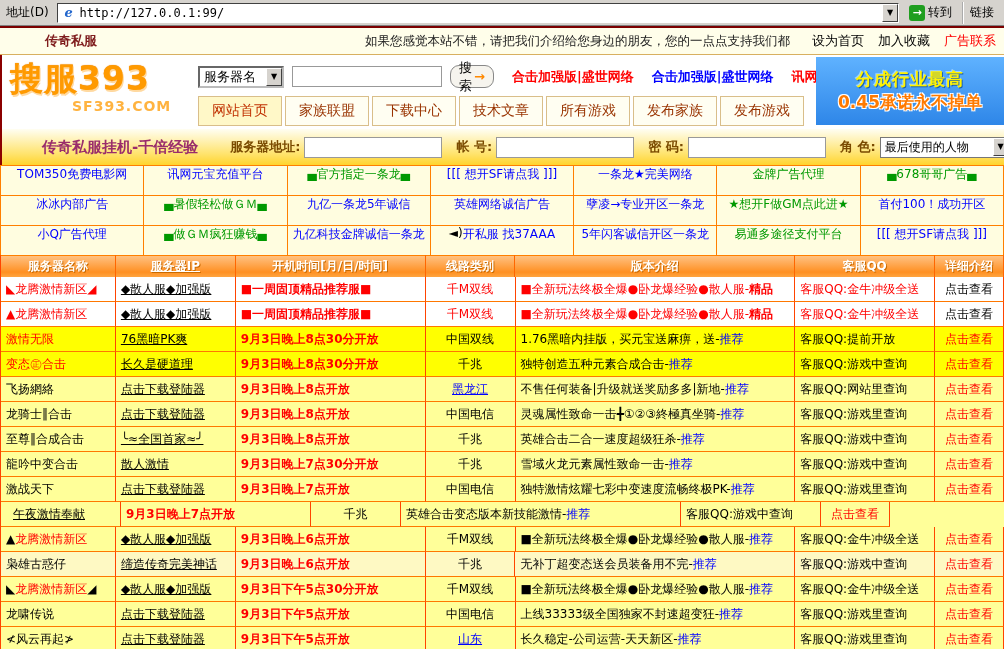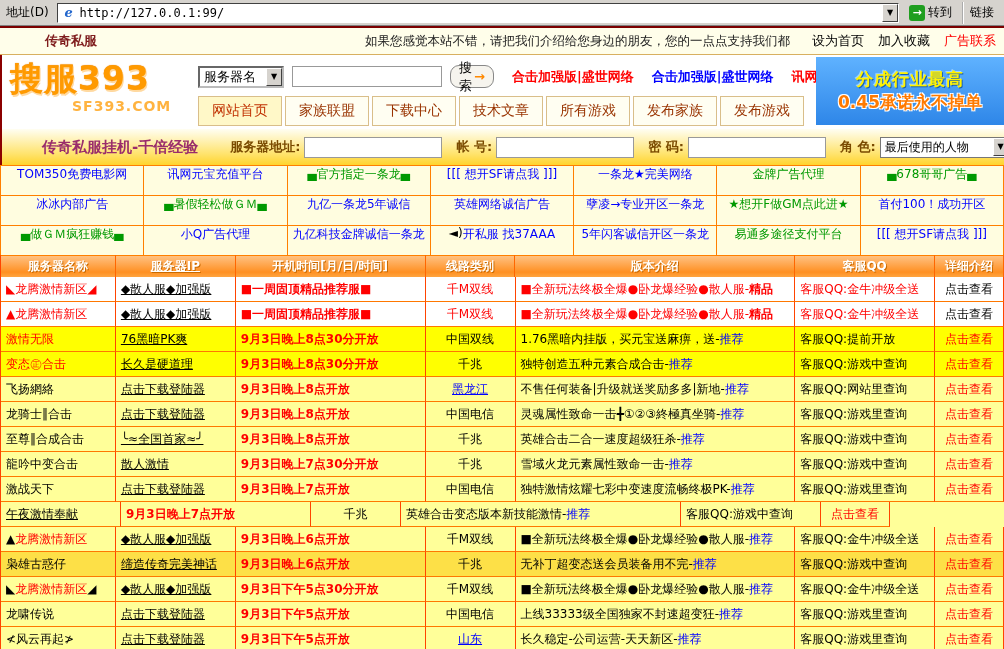--- a/index.html
+++ b/index.html
@@ -235,10 +235,10 @@
       </div>
       <div class="adrow">
         <div class="adcell">
+          <span style="color: rgb(0, 0, 255);">小Q广告代理</span>
+        </div>
+        <div class="adcell">
           <span style="color: rgb(0, 153, 0);">▄做ＧＭ疯狂赚钱▄</span>
-        </div>
-        <div class="adcell">
-          <span style="color: rgb(0, 0, 255);">小Q广告代理</span>
         </div>
         <div class="adcell">
           <span style="color: rgb(0, 0, 255);">九亿科技金牌诚信一条龙</span>

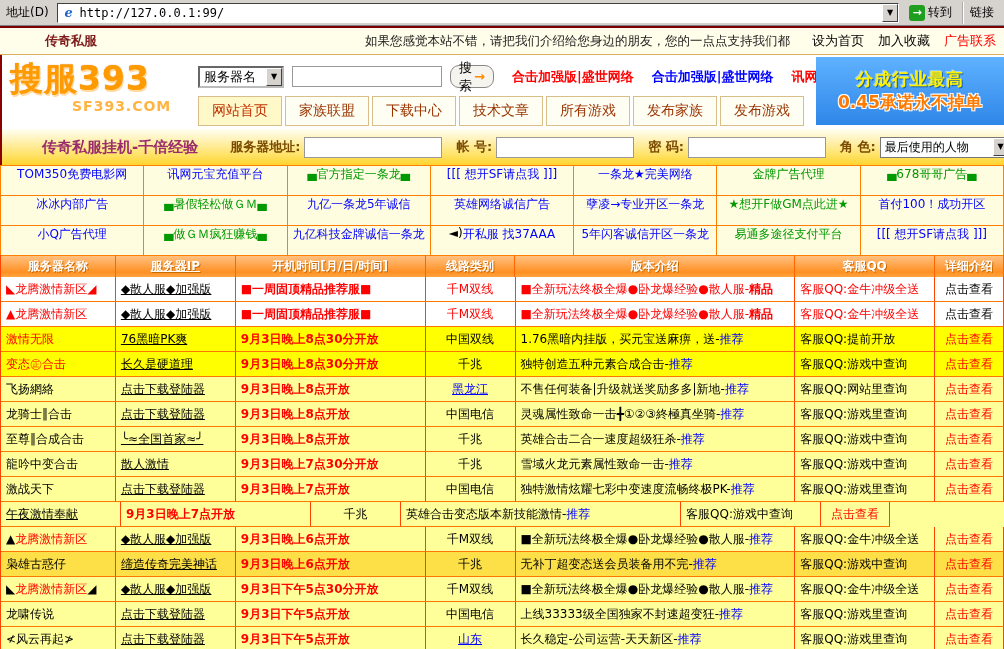--- a/index.html
+++ b/index.html
@@ -490,7 +490,7 @@
       </div>
       <div class="trow" style="background: rgb(255, 255, 153);">
         <div class="tcell c1">
-          <span style="color: rgb(0, 0, 0);">午夜激情奉献</span>
+          <span style="color: rgb(0, 0, 0); margin-left: 7px;">午夜激情奉献</span>
         </div>
         <div class="tcell c2">
           <span style="color: rgb(255, 0, 0); font-weight: bold;">9月3日晚上7点开放</span>

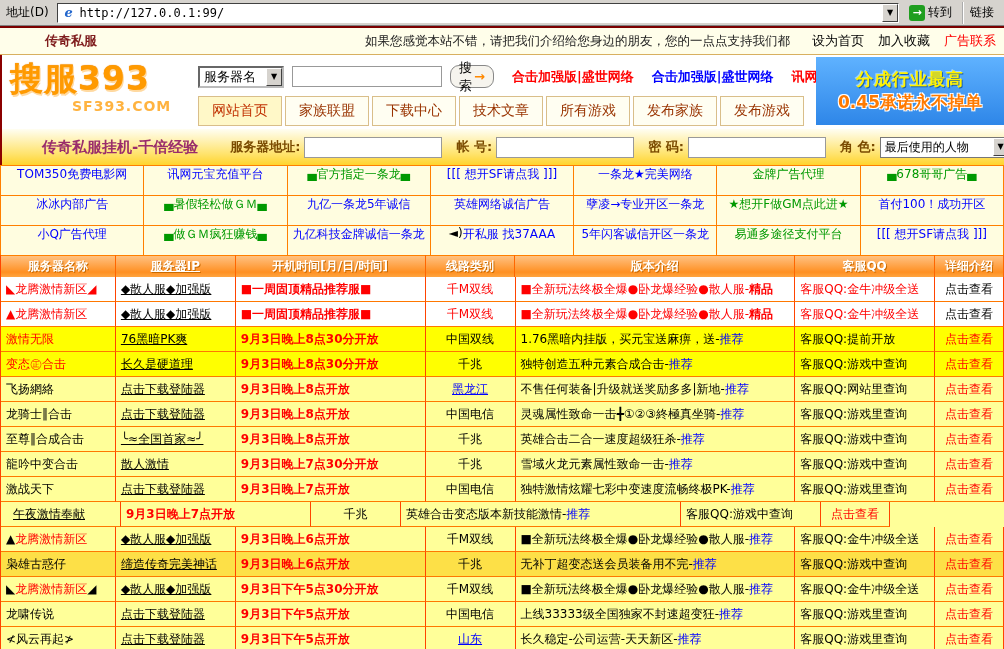--- a/index.html
+++ b/index.html
@@ -534,7 +534,7 @@
           <span style="color: rgb(255, 0, 0);">点击查看</span>
         </div>
       </div>
-      <div class="trow" style="background: #fde047;">
+      <div class="trow" style="background: #fef9c3; justify-content: flex-end;">
         <div class="tcell c0">
           <span style="color: rgb(0, 0, 0);">枭雄古惑仔</span>
         </div>

